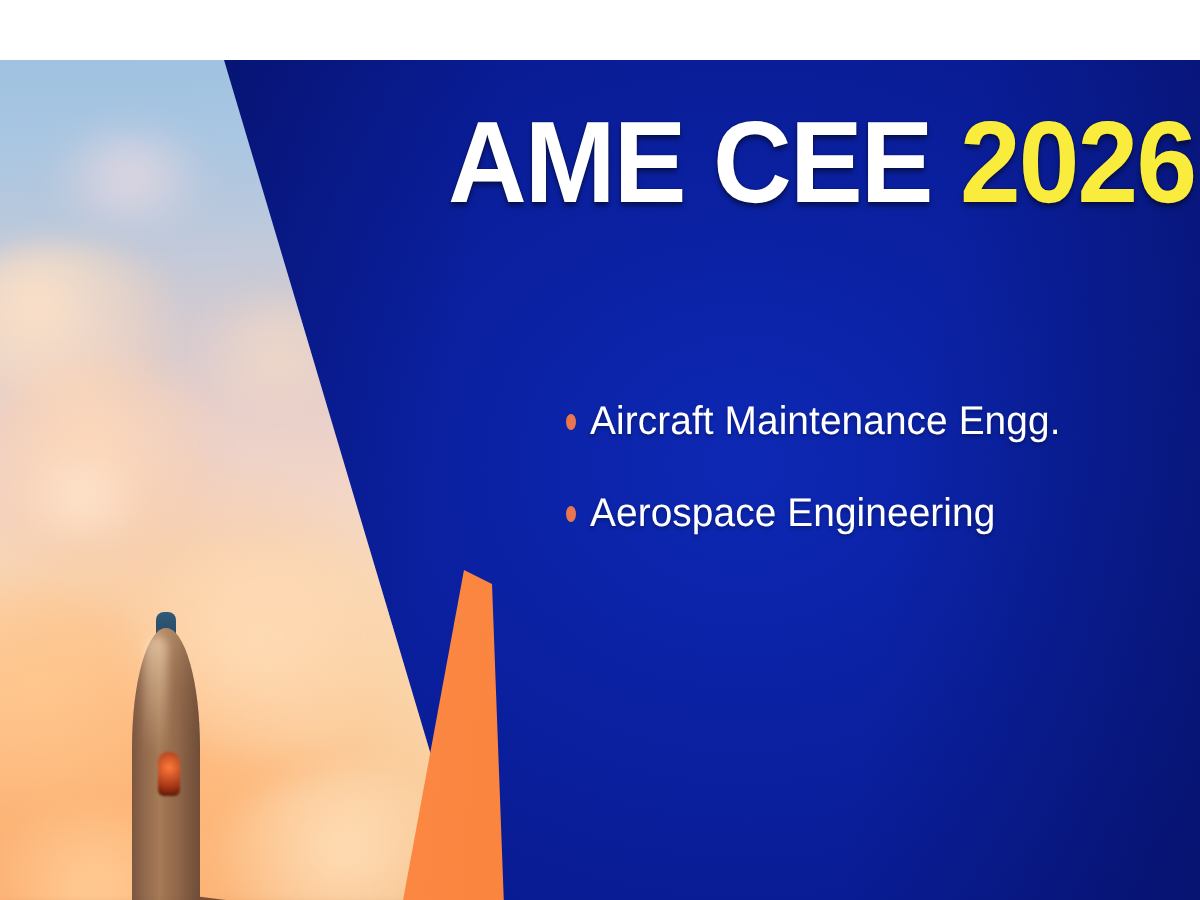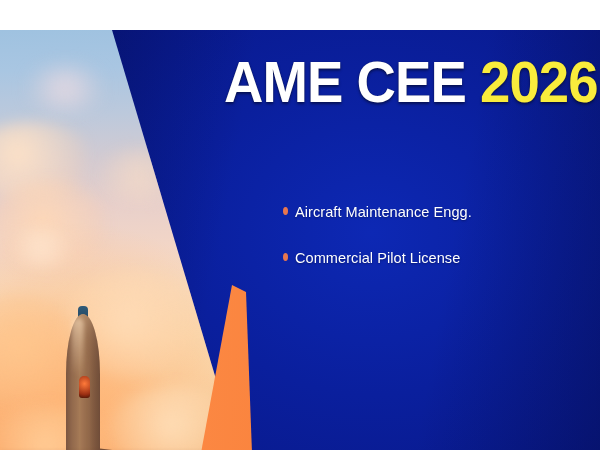--- a/index.html
+++ b/index.html
@@ -179,7 +179,7 @@
     height: 46px;
     padding-left: 12px;
     color: #ffffff;
-    font-size: 15px;
+    font-size: 20px;
     font-weight: 400;
     letter-spacing: .05px;
     white-space: nowrap;

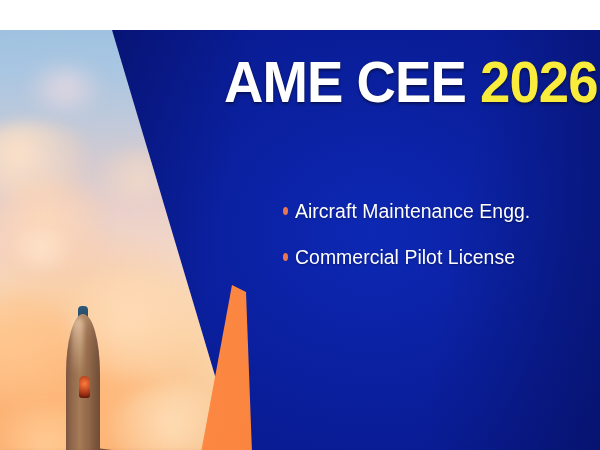--- a/index.html
+++ b/index.html
@@ -244,6 +244,10 @@
     </li>
     <li>
       <span class="bullet"></span>
+      <span class="txt">Aerospace Engineering</span>
+    </li>
+    <li>
+      <span class="bullet"></span>
       <span class="txt">Commercial Pilot License</span>
     </li>
   </ul>

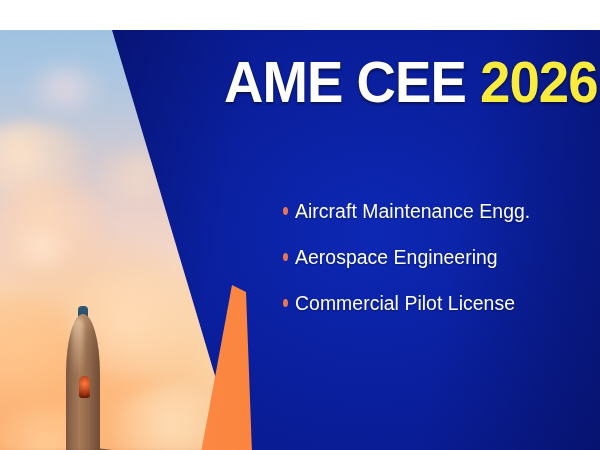--- a/index.html
+++ b/index.html
@@ -246,10 +246,6 @@
       <span class="bullet"></span>
       <span class="txt">Aerospace Engineering</span>
     </li>
-    <li>
-      <span class="bullet"></span>
-      <span class="txt">Commercial Pilot License</span>
-    </li>
   </ul>
 
 </div>

